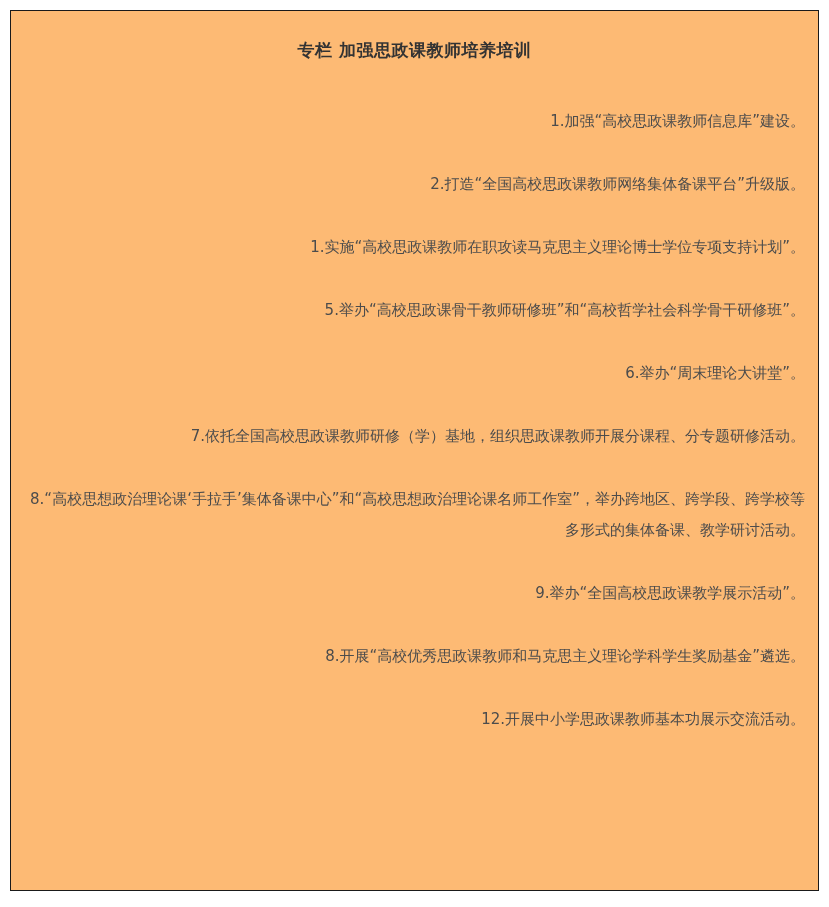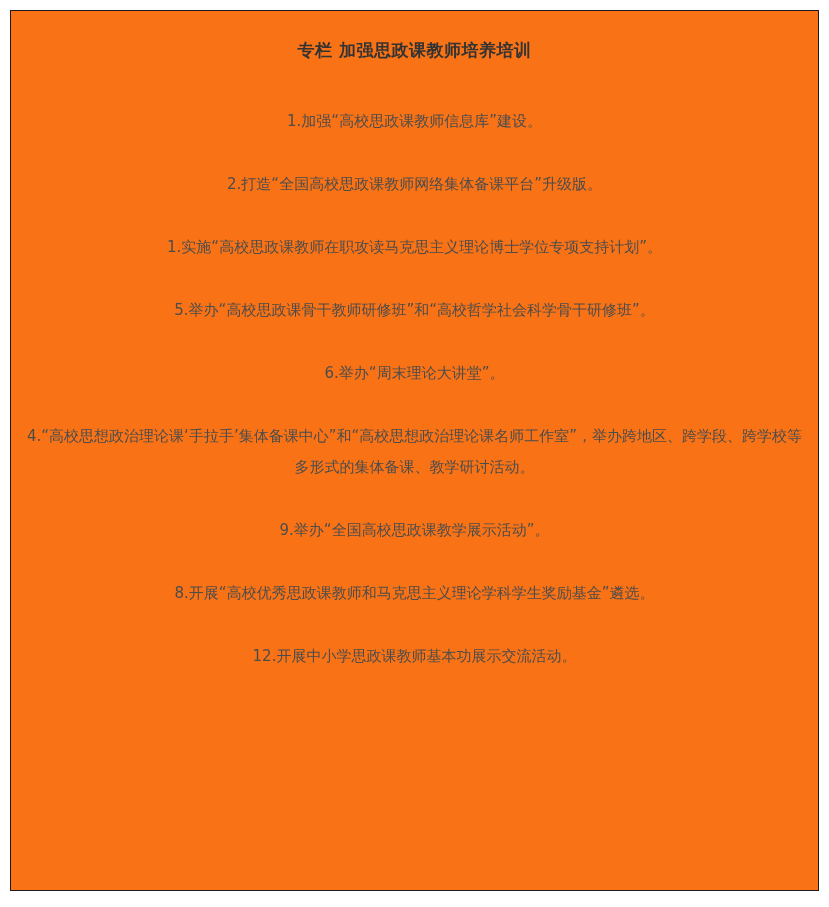--- a/index.html
+++ b/index.html
@@ -16,7 +16,7 @@
   .panel {
     margin: 10px 10px 16px 10px;
     border: 1px solid #1a1a1a;
-    background: #f97316;
+    background: #fdba74;
     padding: 27px 13px 32px 13px;
     box-sizing: border-box;
     min-height: 881px;

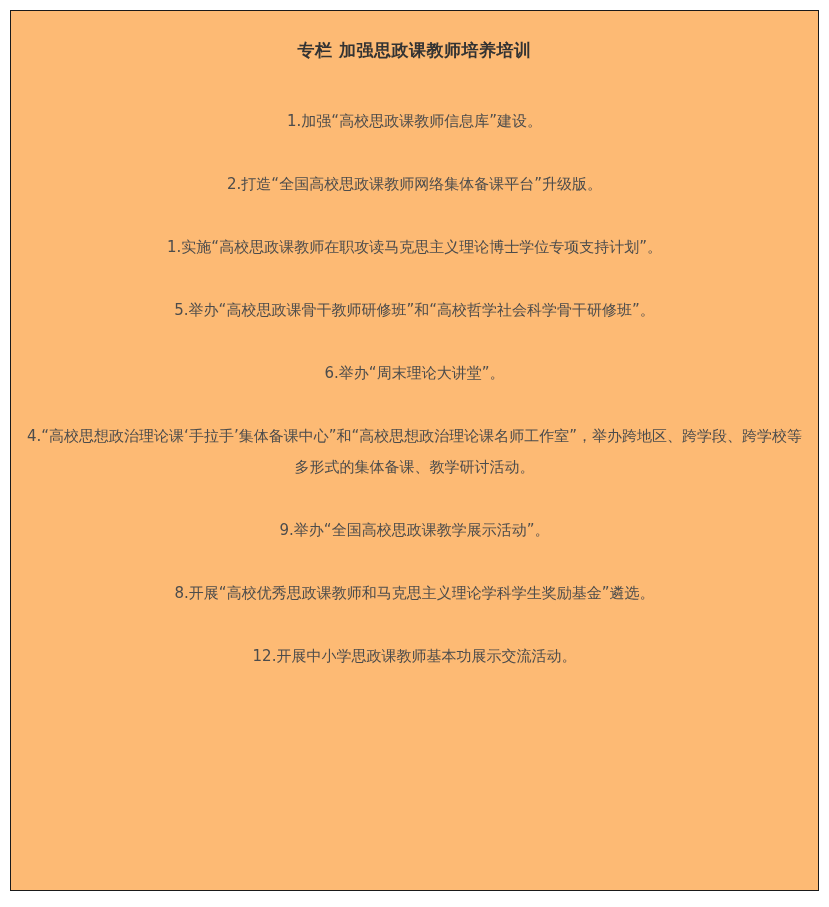--- a/index.html
+++ b/index.html
@@ -35,7 +35,7 @@
     color: #4c4c4c;
     line-height: 31px;
     margin: 16px 0 32px 0;
-    text-align: center;
+    text-align: right;
     word-break: break-all;
   }
   .item:last-child {

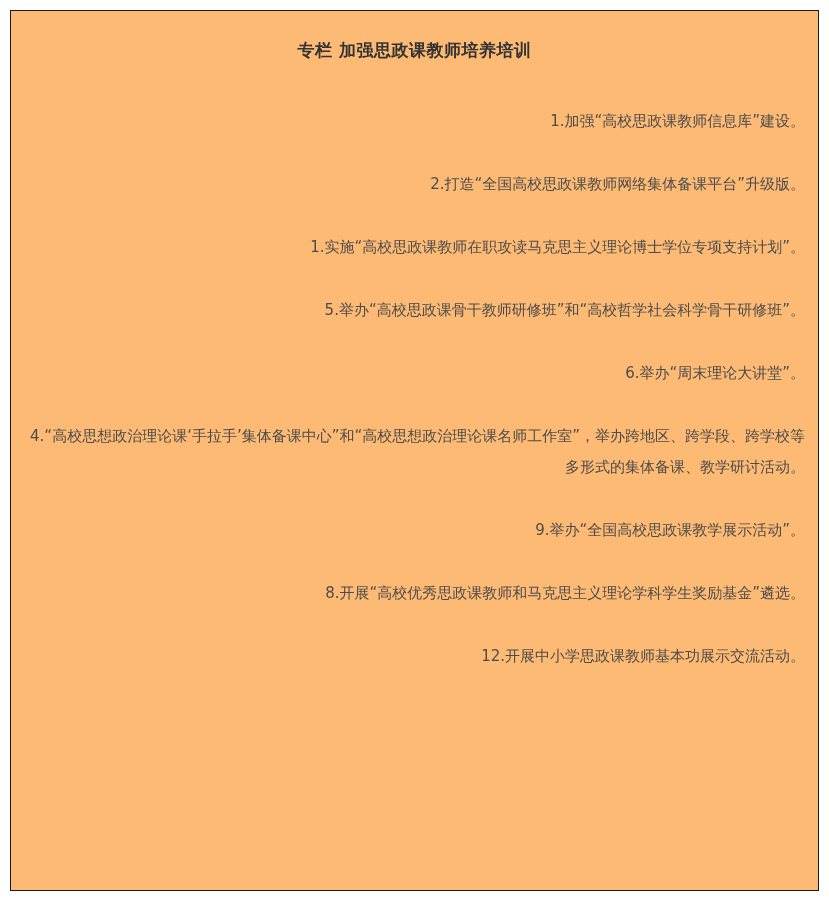--- a/index.html
+++ b/index.html
@@ -53,6 +53,7 @@
   <p class="item">1.实施“高校思政课教师在职攻读马克思主义理论博士学位专项支持计划”。</p>
   <p class="item">5.举办“高校思政课骨干教师研修班”和“高校哲学社会科学骨干研修班”。</p>
   <p class="item">6.举办“周末理论大讲堂”。</p>
+  <p class="item">7.依托全国高校思政课教师研修（学）基地，组织思政课教师开展分课程、分专题研修活动。</p>
   <p class="item">4.“高校思想政治理论课‘手拉手’集体备课中心”和“高校思想政治理论课名师工作室”，举办跨地区、跨学段、跨学校等多形式的集体备课、教学研讨活动。</p>
   <p class="item">9.举办“全国高校思政课教学展示活动”。</p>
   <p class="item">8.开展“高校优秀思政课教师和马克思主义理论学科学生奖励基金”遴选。</p>

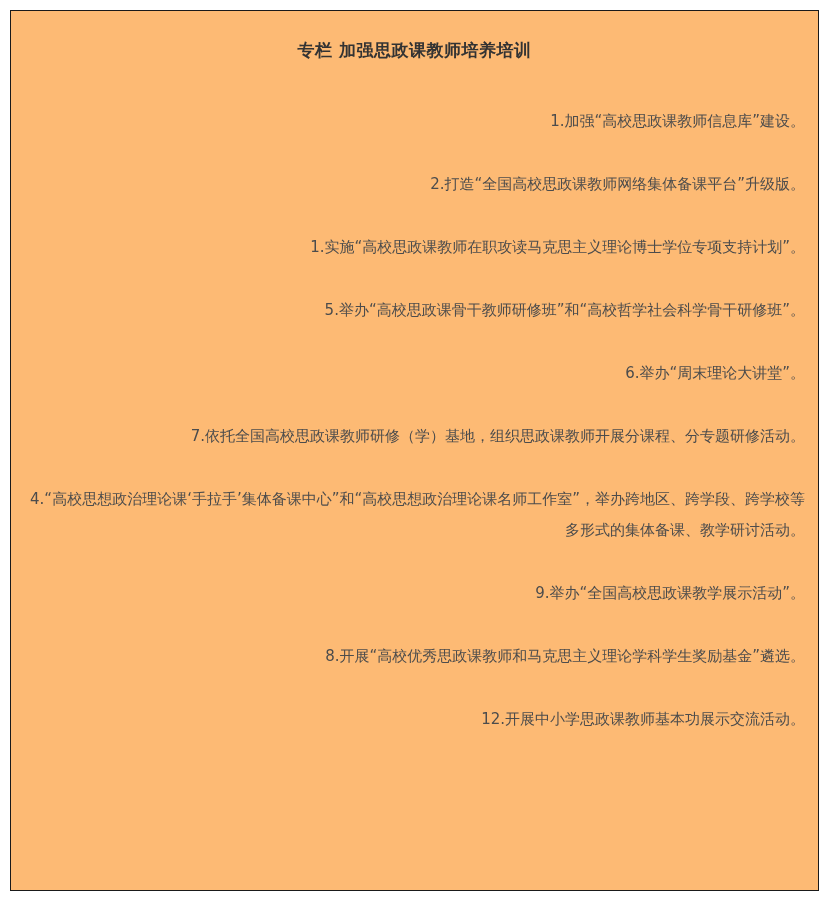--- a/index.html
+++ b/index.html
@@ -54,7 +54,7 @@
   <p class="item">5.举办“高校思政课骨干教师研修班”和“高校哲学社会科学骨干研修班”。</p>
   <p class="item">6.举办“周末理论大讲堂”。</p>
   <p class="item">7.依托全国高校思政课教师研修（学）基地，组织思政课教师开展分课程、分专题研修活动。</p>
-  <p class="item">4.“高校思想政治理论课‘手拉手’集体备课中心”和“高校思想政治理论课名师工作室”，举办跨地区、跨学段、跨学校等多形式的集体备课、教学研讨活动。</p>
+  <p class="item">8.“高校思想政治理论课‘手拉手’集体备课中心”和“高校思想政治理论课名师工作室”，举办跨地区、跨学段、跨学校等多形式的集体备课、教学研讨活动。</p>
   <p class="item">9.举办“全国高校思政课教学展示活动”。</p>
   <p class="item">8.开展“高校优秀思政课教师和马克思主义理论学科学生奖励基金”遴选。</p>
   <p class="item">12.开展中小学思政课教师基本功展示交流活动。</p>

